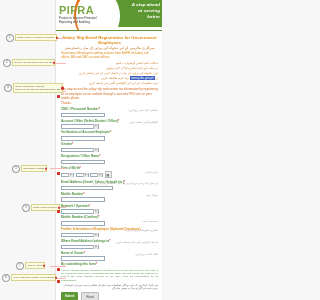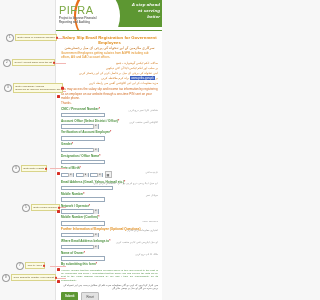--- a/index.html
+++ b/index.html
@@ -45,7 +45,7 @@
     position:absolute;left:3px;top:5px;width:46px;
   }
   .logo-word{
-    font-size:11px;font-weight:normal;letter-spacing:.4px;
+    font-size:11px;font-weight:bold;letter-spacing:.4px;
     color:#7ba842;line-height:11px;
   }
   .logo-sub{

